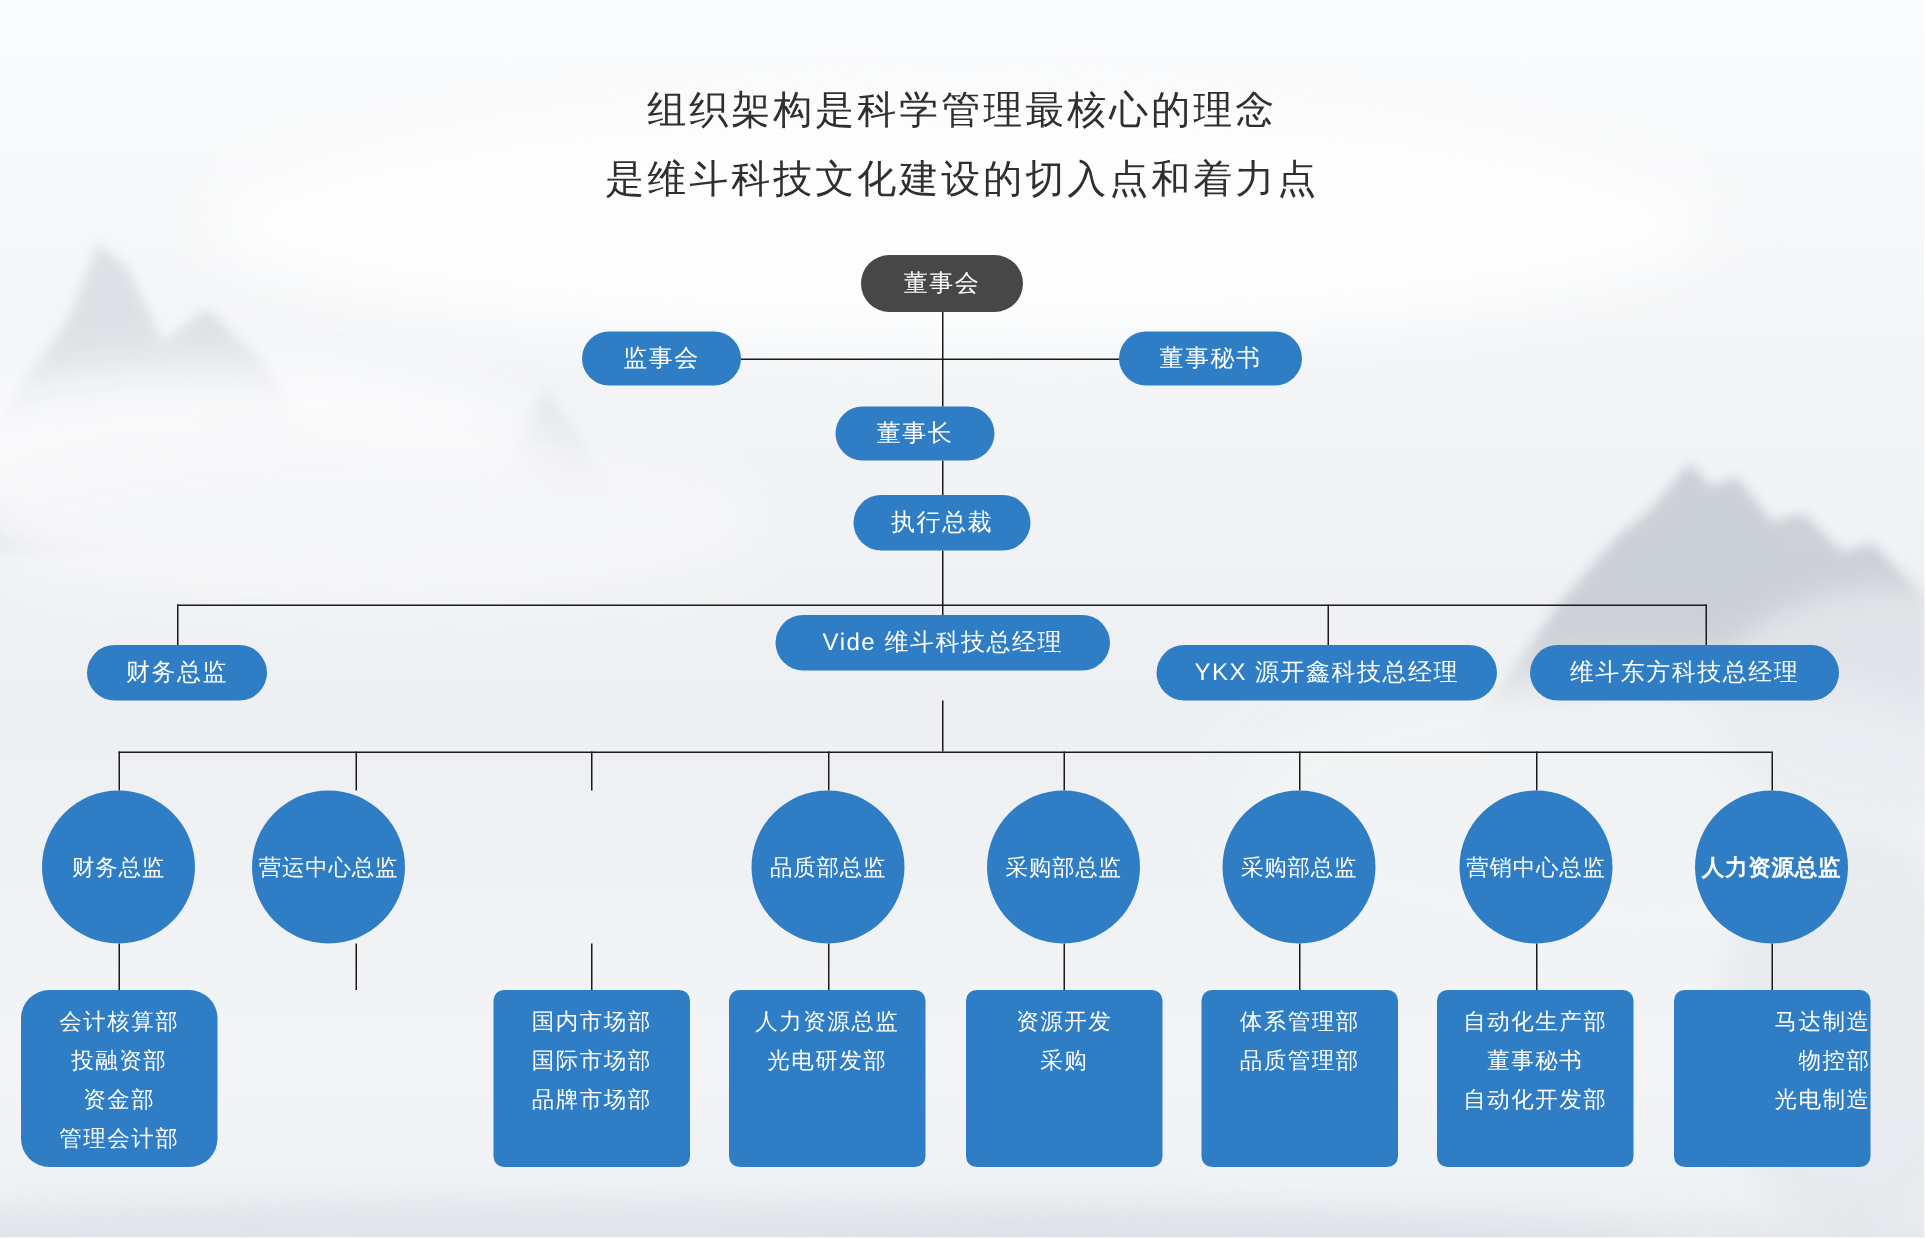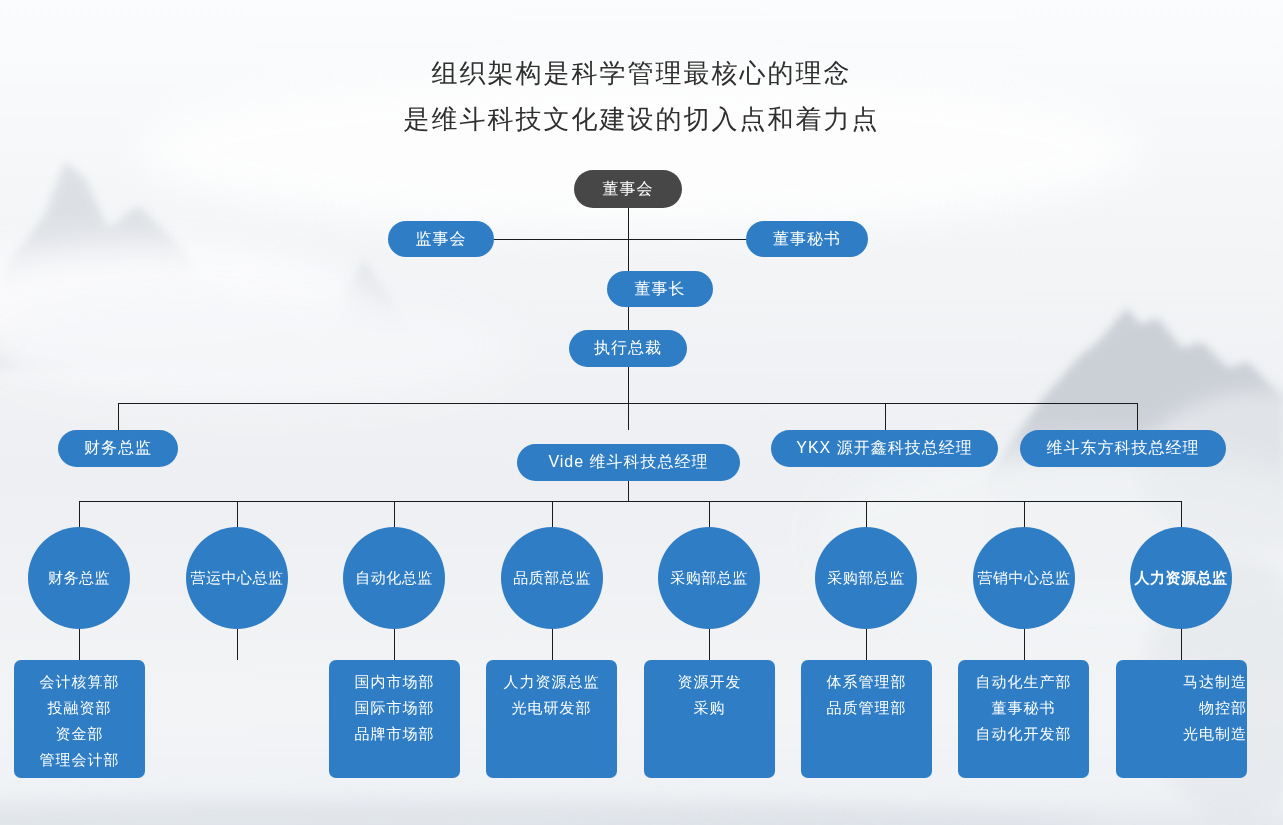--- a/index.html
+++ b/index.html
@@ -97,7 +97,7 @@
   <div class="pill dark" style="left:574px;top:170px;width:108px;height:38px;">董事会</div>
   <div class="pill" style="left:388px;top:221px;width:106px;height:36px;">监事会</div>
   <div class="pill" style="left:746px;top:221px;width:122px;height:36px;">董事秘书</div>
-  <div class="pill" style="left:607px;top:271px;width:106px;height:36px;">董事长</div>
+  <div class="pill" style="left:557px;top:271px;width:106px;height:36px;">董事长</div>
   <div class="pill" style="left:569px;top:330px;width:118px;height:37px;">执行总裁</div>
 
   <div class="pill" style="left:58px;top:430px;width:120px;height:37px;">财务总监</div>

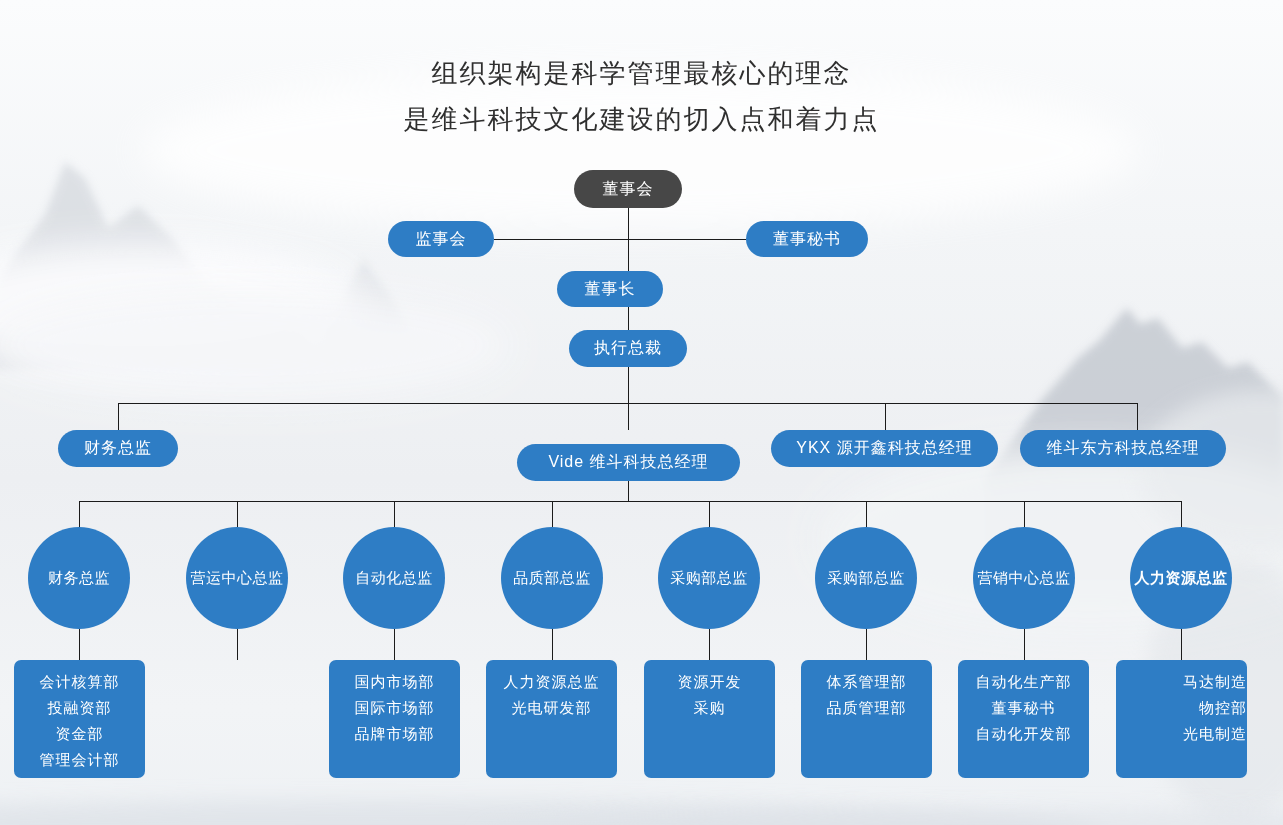--- a/index.html
+++ b/index.html
@@ -101,7 +101,7 @@
   <div class="pill" style="left:569px;top:330px;width:118px;height:37px;">执行总裁</div>
 
   <div class="pill" style="left:58px;top:430px;width:120px;height:37px;">财务总监</div>
-  <div class="pill" style="left:517px;top:444px;width:223px;height:37px;">Vide 维斗科技总经理</div>
+  <div class="pill" style="left:517px;top:410px;width:223px;height:37px;">Vide 维斗科技总经理</div>
   <div class="pill" style="left:771px;top:430px;width:227px;height:37px;">YKX 源开鑫科技总经理</div>
   <div class="pill" style="left:1020px;top:430px;width:206px;height:37px;">维斗东方科技总经理</div>
 

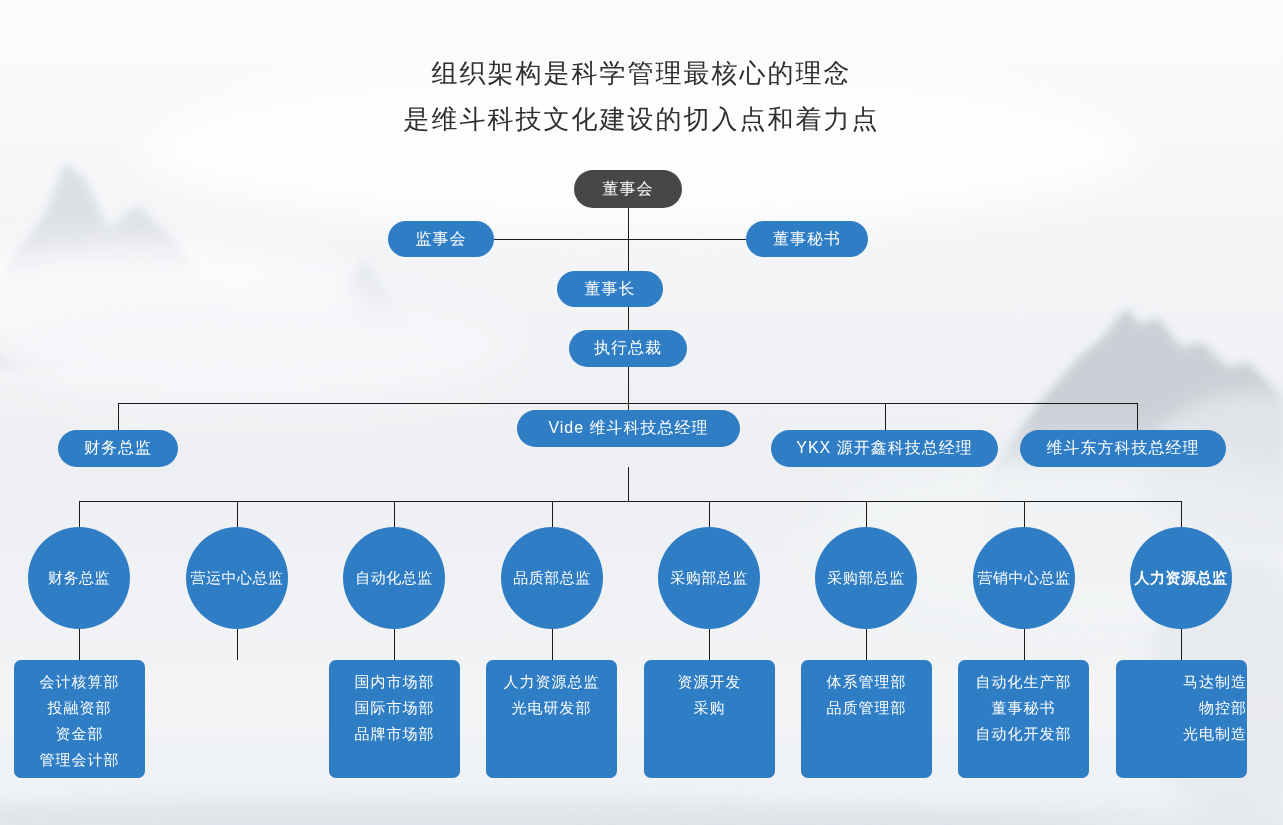--- a/index.html
+++ b/index.html
@@ -106,7 +106,7 @@
   <div class="pill" style="left:1020px;top:430px;width:206px;height:37px;">维斗东方科技总经理</div>
 
   <div class="circle" style="left:28px;top:527px;">财务总监</div>
-  <div class="circle" style="left:186px;top:527px;">营运中心总监</div>
+  <div class="circle" style="left:168px;top:527px;">营运中心总监</div>
   <div class="circle" style="left:343px;top:527px;">自动化总监</div>
   <div class="circle" style="left:501px;top:527px;">品质部总监</div>
   <div class="circle" style="left:658px;top:527px;">采购部总监</div>

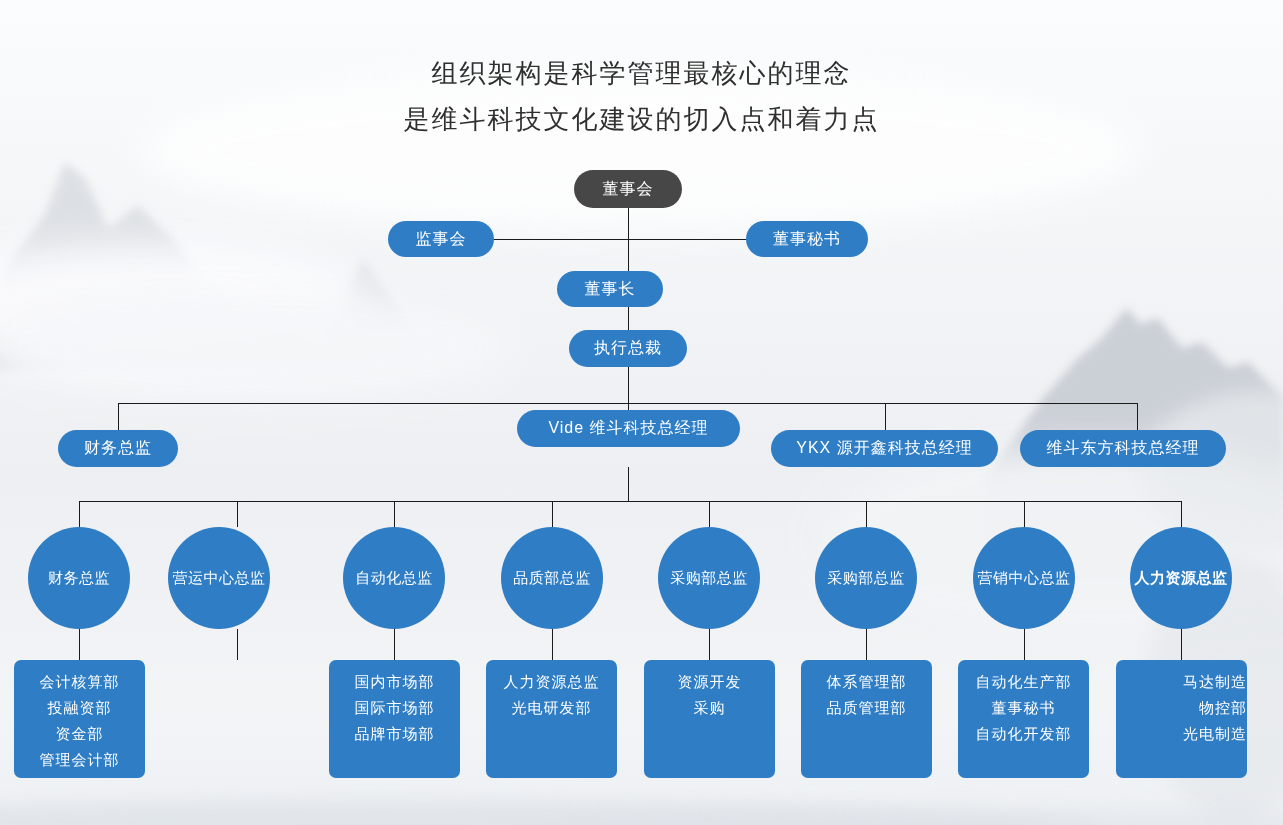--- a/index.html
+++ b/index.html
@@ -107,7 +107,6 @@
 
   <div class="circle" style="left:28px;top:527px;">财务总监</div>
   <div class="circle" style="left:168px;top:527px;">营运中心总监</div>
-  <div class="circle" style="left:343px;top:527px;">自动化总监</div>
   <div class="circle" style="left:501px;top:527px;">品质部总监</div>
   <div class="circle" style="left:658px;top:527px;">采购部总监</div>
   <div class="circle" style="left:815px;top:527px;">采购部总监</div>

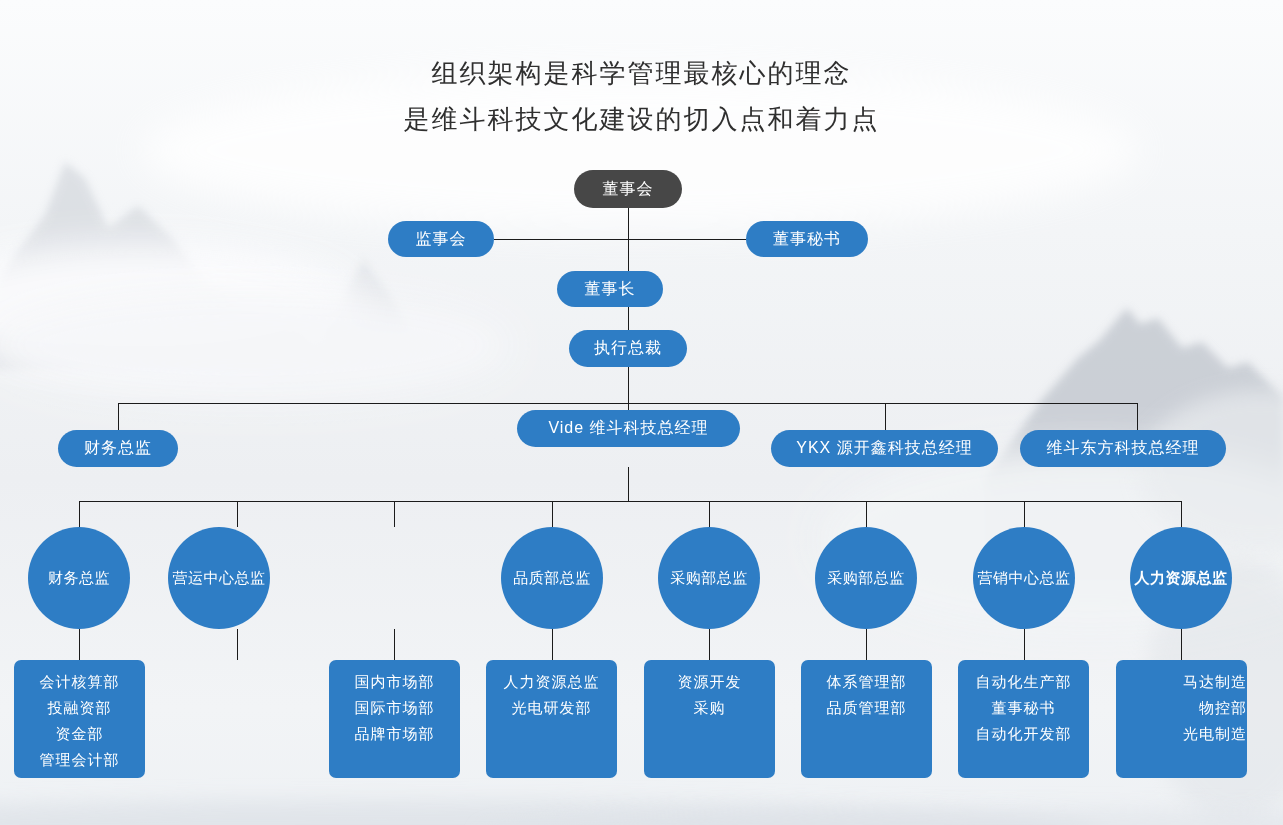--- a/index.html
+++ b/index.html
@@ -113,7 +113,7 @@
   <div class="circle" style="left:973px;top:527px;">营销中心总监</div>
   <div class="circle" style="left:1130px;top:527px;font-weight:bold;">人力资源总监</div>
 
-  <div class="dept" style="left:14px;top:660px;">
+  <div class="dept" style="left:14px;top:660px;border-radius:19px;">
     <div>会计核算部</div>
     <div>投融资部</div>
     <div>资金部</div>

